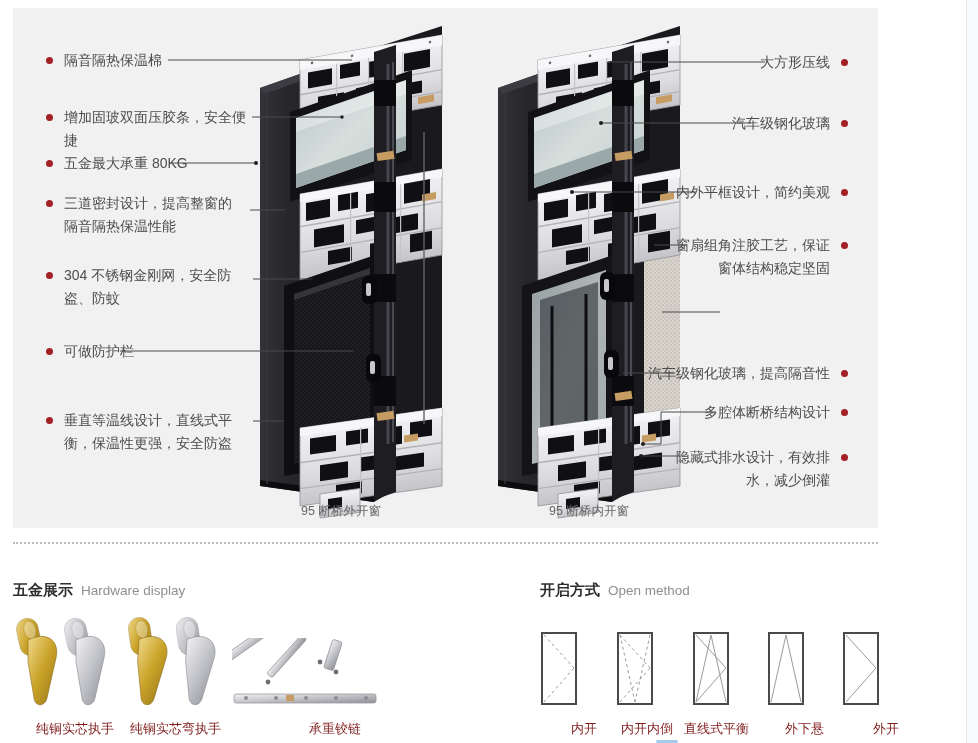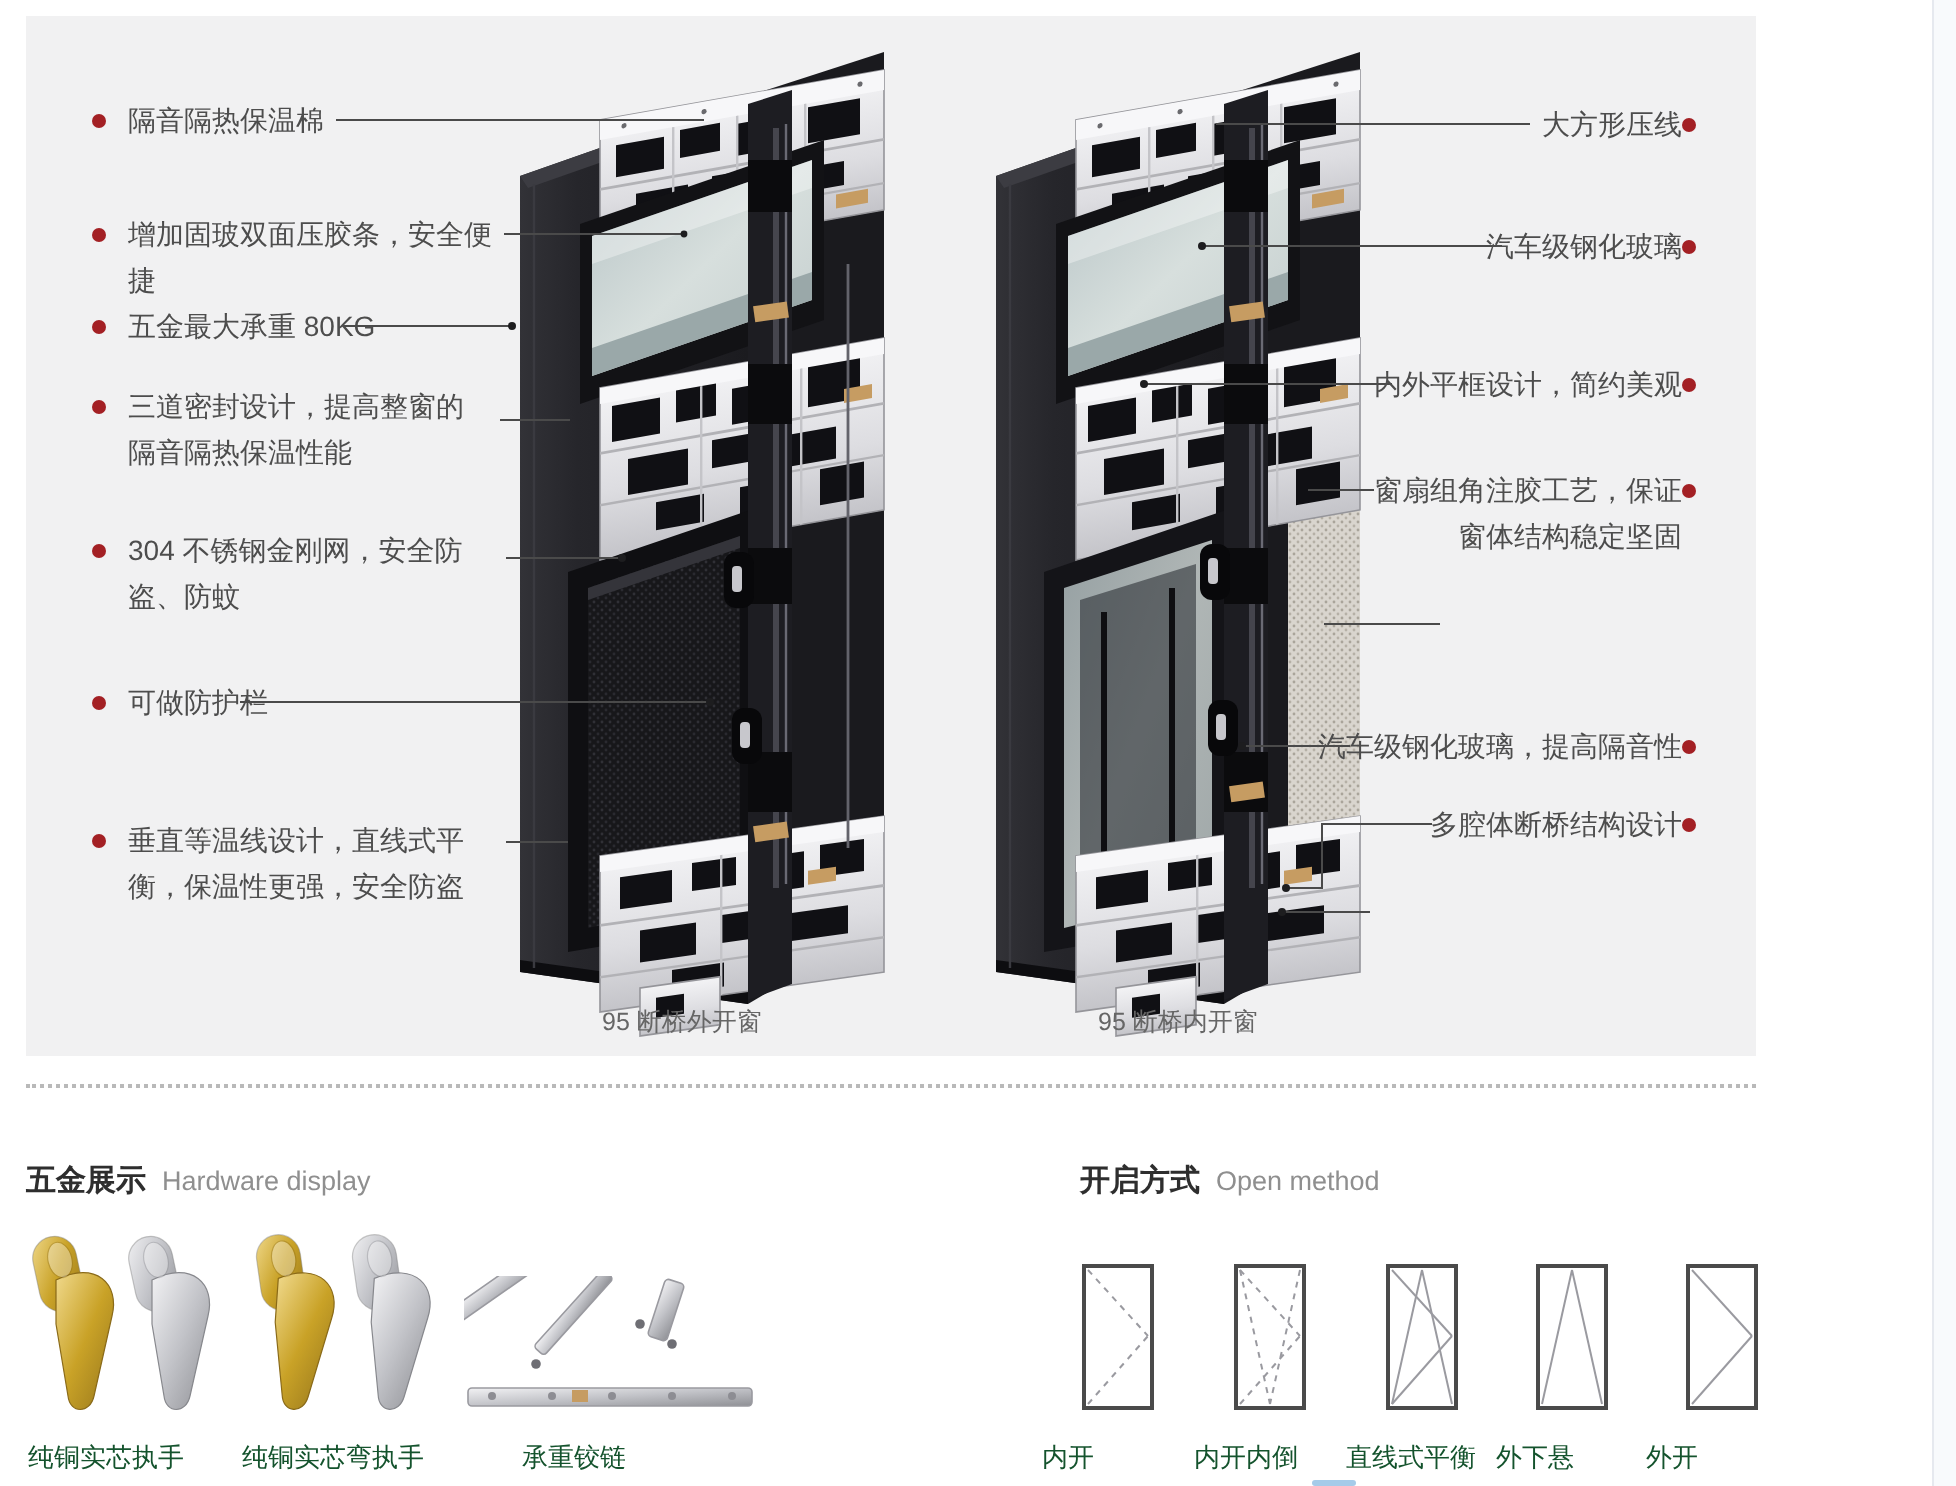--- a/index.html
+++ b/index.html
@@ -13,7 +13,7 @@
   .callout-l{left:46px;}
   .callout-l .txt{margin-left:11px;text-align:left;}
   .callout-r{right:130px;flex-direction:row-reverse;}
-  .callout-r .txt{margin-right:0;text-align:right;}
+  .callout-r .txt{margin-right:11px;text-align:right;}
   .w172{max-width:172px;} .w178{max-width:178px;} .w186{max-width:186px;}
   .w160{max-width:160px;} .w120{max-width:120px;} .w170{max-width:170px;}
   .caption{position:absolute;z-index:7;width:190px;text-align:center;font-size:12.5px;color:#666;}

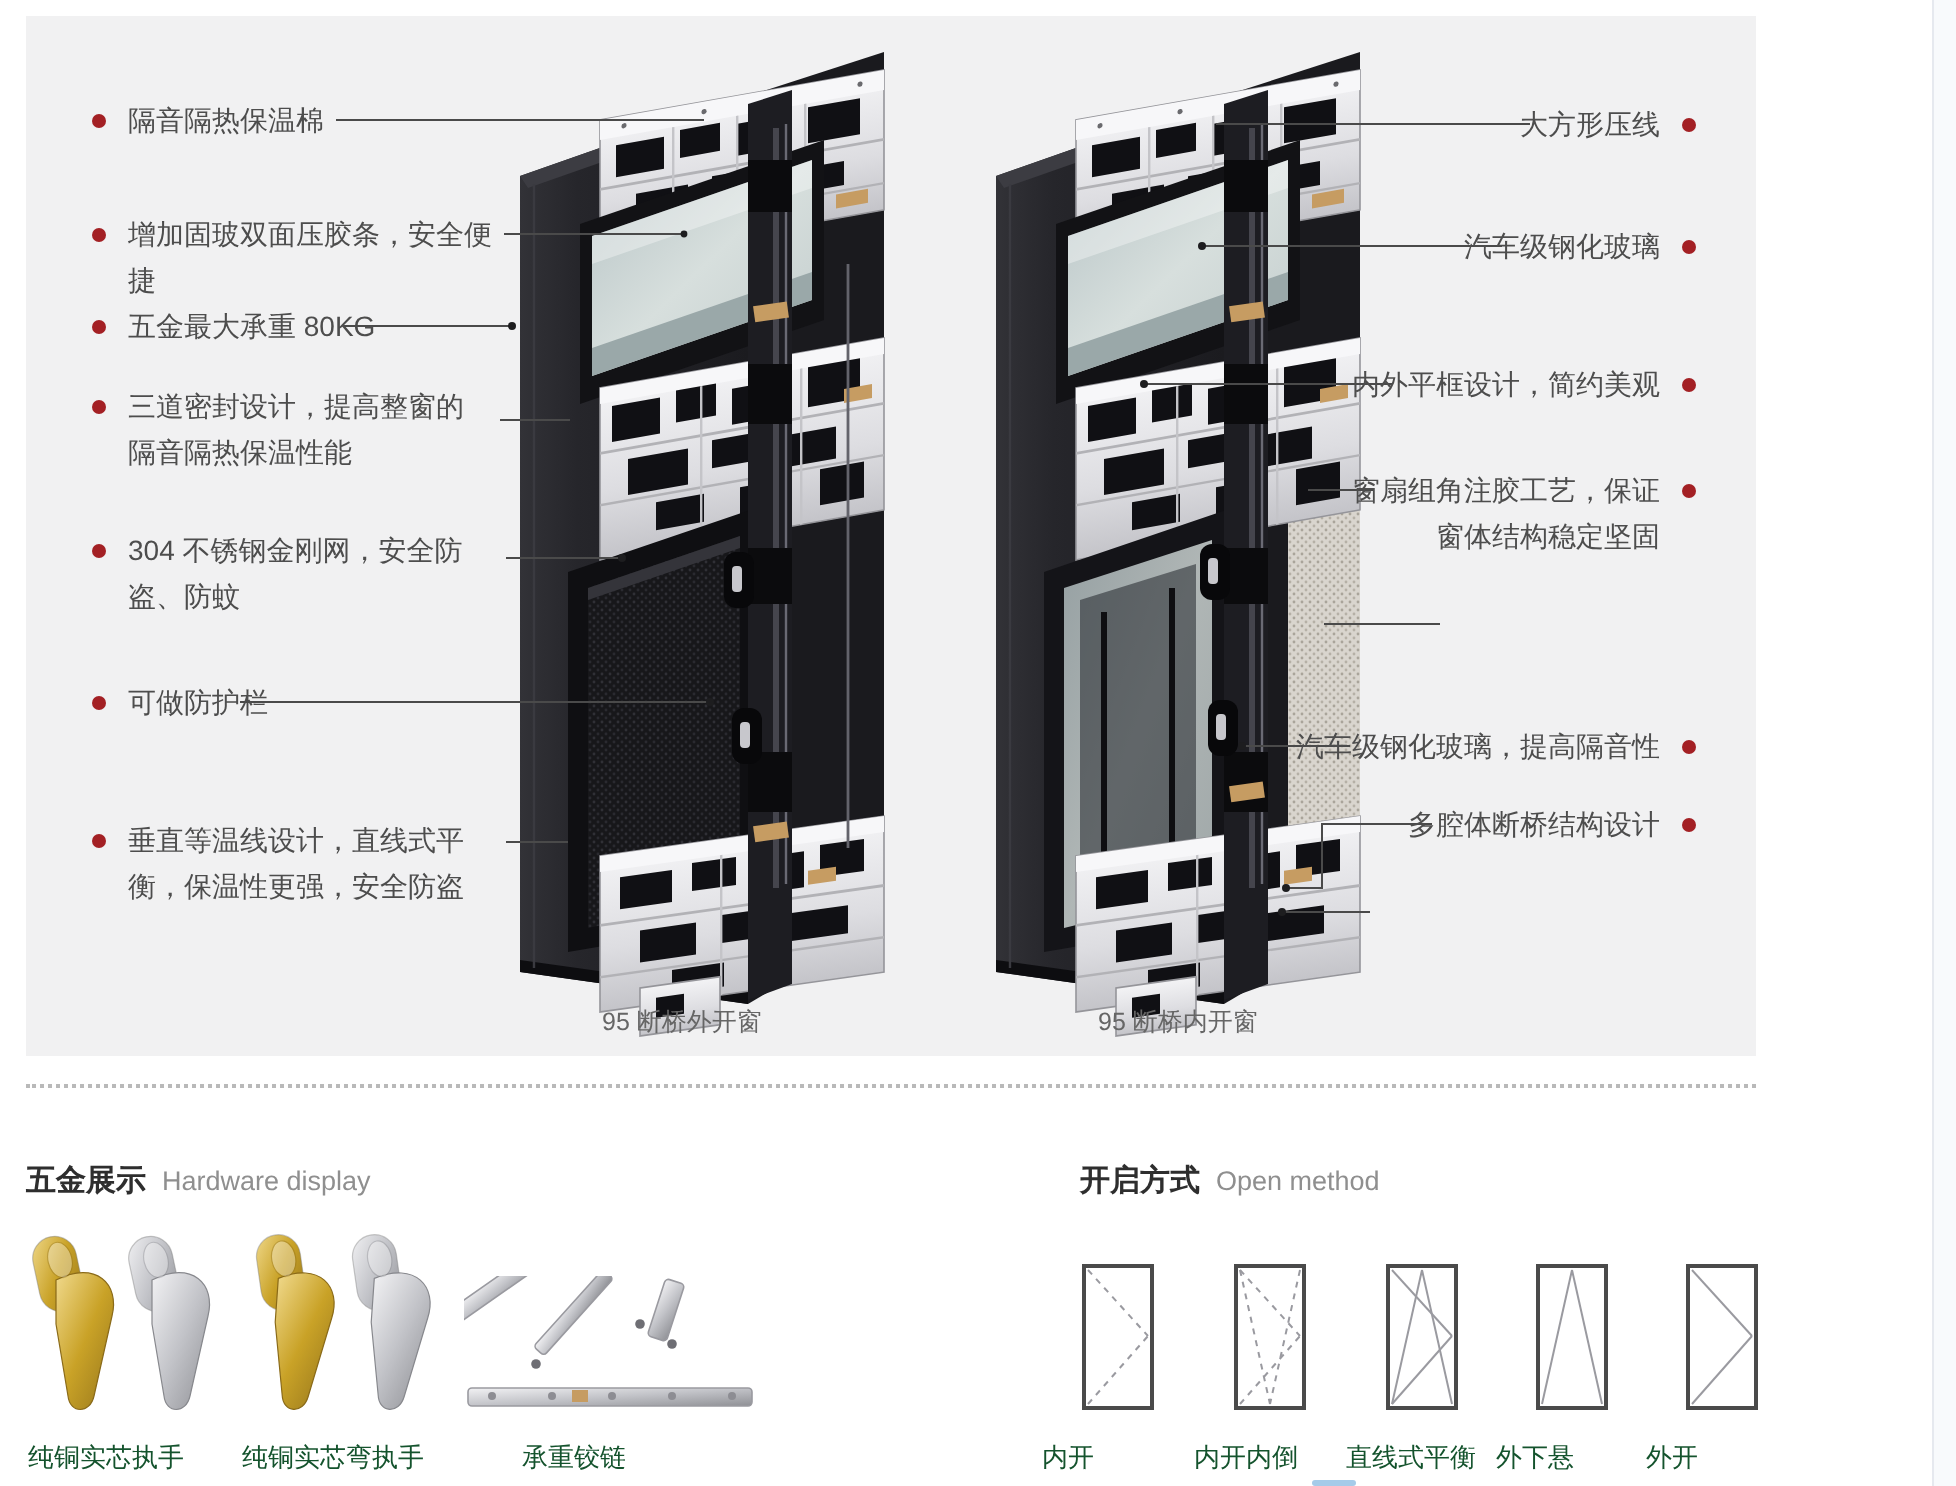--- a/index.html
+++ b/index.html
@@ -316,6 +316,10 @@
       <span class="dot" style="background: rgb(163, 32, 36);"></span>
       <span class="txt">多腔体断桥结构设计</span>
     </div>
+  <div class="callout callout-r" style="top:446px">
+      <span class="dot" style="background: rgb(163, 32, 36);"></span>
+      <span class="txt w170">隐藏式排水设计，有效排水，减少倒灌</span>
+    </div>
 
   <div class="caption" style="left:246px;top:503px">95 断桥外开窗</div>
   <div class="caption" style="left:494px;top:503px">95 断桥内开窗</div>

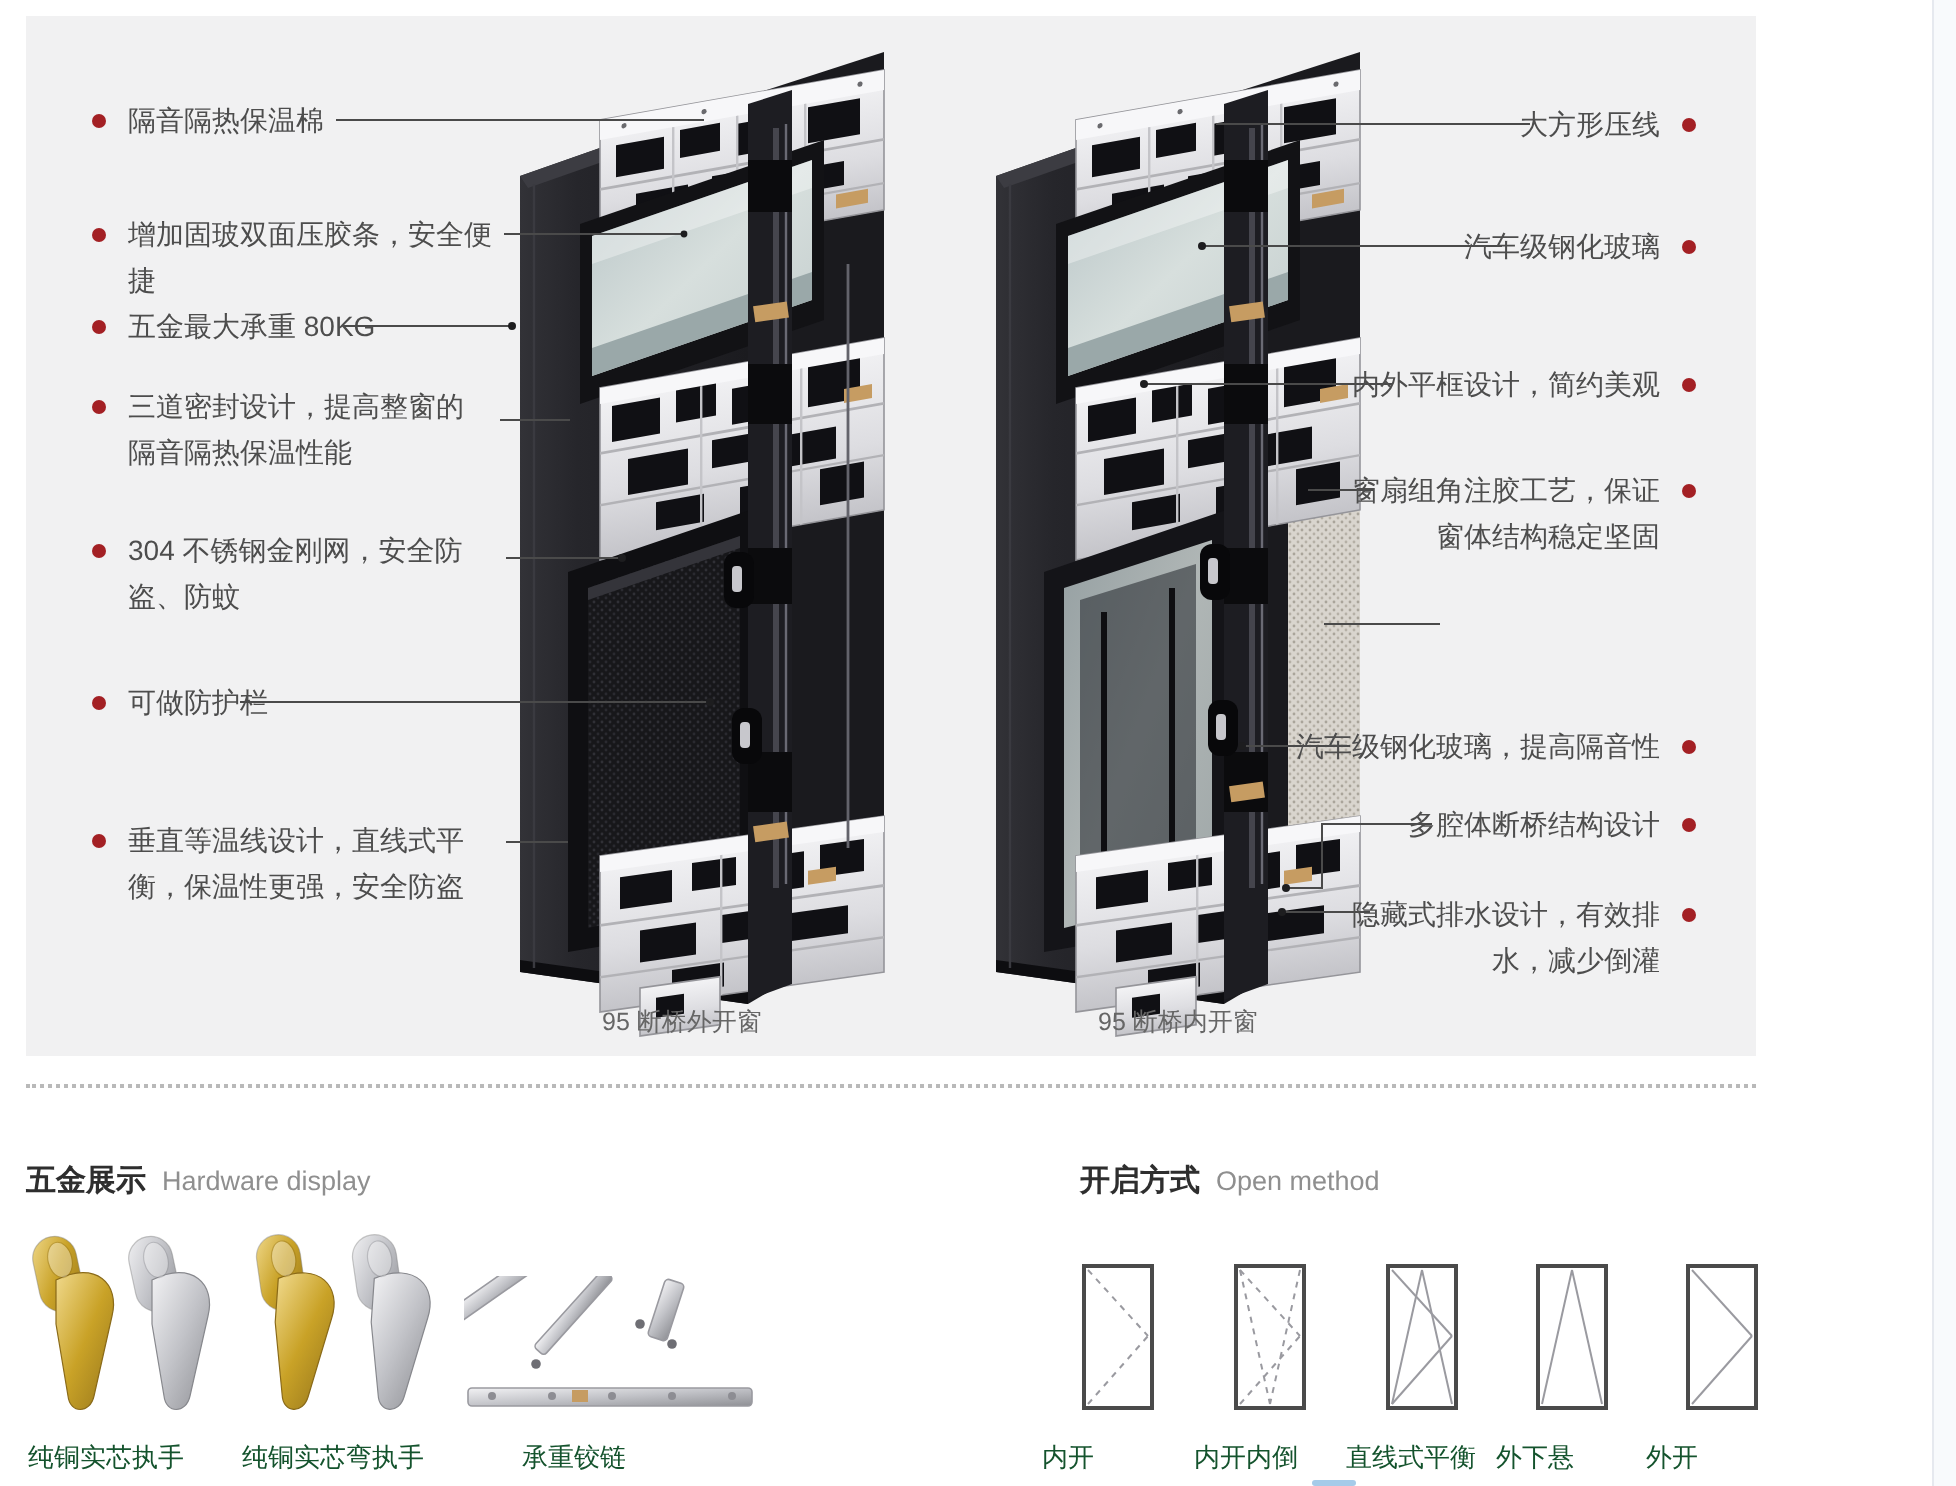--- a/index.html
+++ b/index.html
@@ -20,7 +20,7 @@
   .dotted-divider{position:absolute;left:13px;top:542px;width:865px;border-top:2px dotted #b9b9b9;}
   .sec-title{position:absolute;z-index:7;font-size:15px;color:#2e2e2e;font-weight:bold;}
   .sec-title .en{font-weight:normal;color:#8f8f8f;font-size:13.5px;margin-left:8px;}
-  .hw-label,.om-label{position:absolute;z-index:7;text-align:left;font-size:13px;color:#14532d;}
+  .hw-label,.om-label{position:absolute;z-index:7;text-align:right;font-size:13px;color:#7f1d1d;}
   .hwimg,.omimg{position:absolute;z-index:5;}
   .scroll-strip{position:absolute;right:0;top:0;width:11px;height:743px;background:#f8fafc;border-left:1px solid #e6e9ef;z-index:9;}
   .hscroll-thumb{position:absolute;left:656px;top:740px;width:22px;height:3px;background:#a5cbe9;border-radius:2px;z-index:9;}

